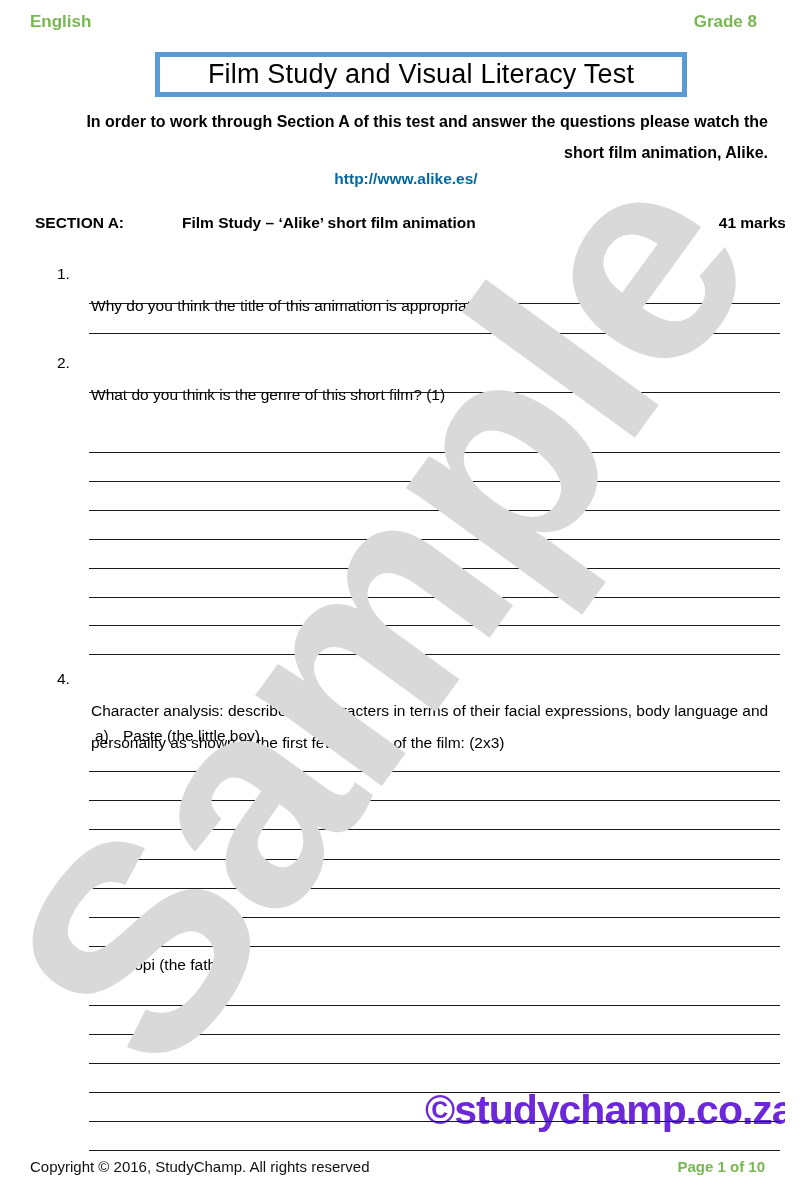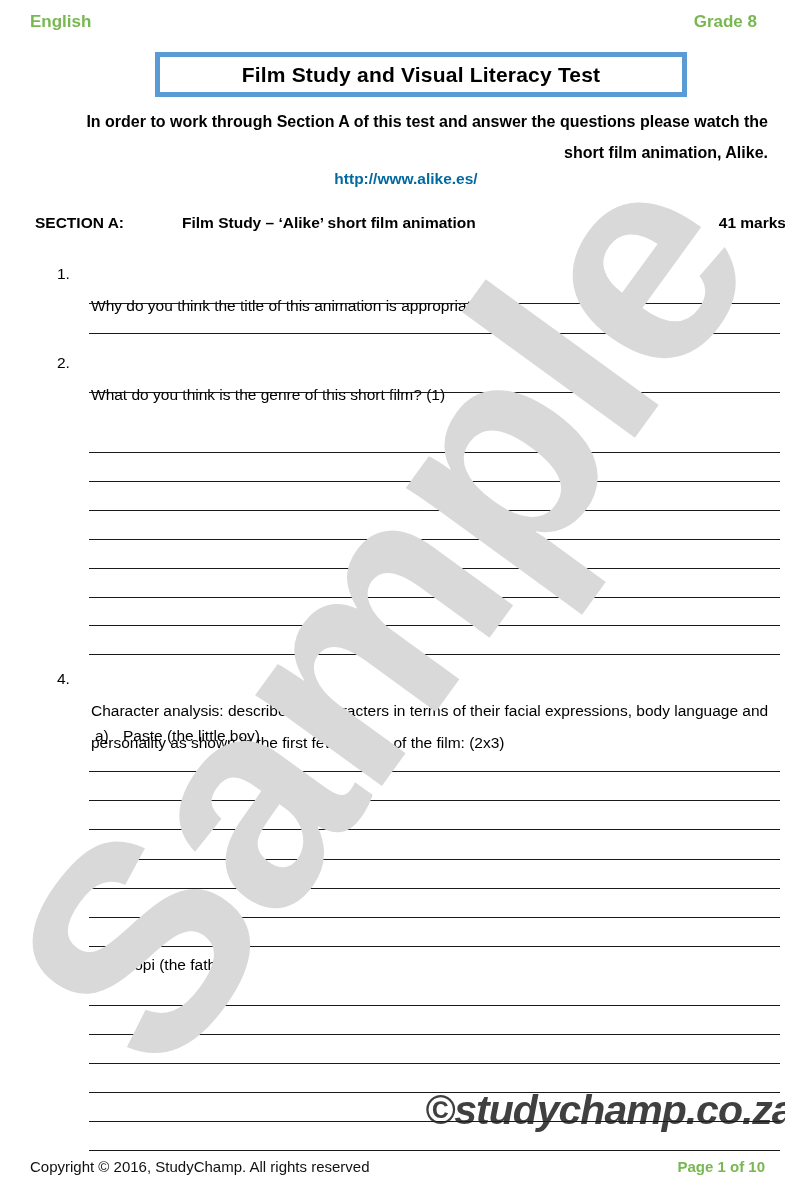--- a/index.html
+++ b/index.html
@@ -22,7 +22,7 @@
     background:#fff;z-index:2;
     display:flex;align-items:center;justify-content:center;
   }
-  .title-box span{font-size:21px;font-weight:bold;letter-spacing:0.2px;}
+  .title-box span{font-size:27px;font-weight:normal;letter-spacing:0.2px;}
   
   .intro{
     position:absolute;left:44px;top:106px;width:724px;

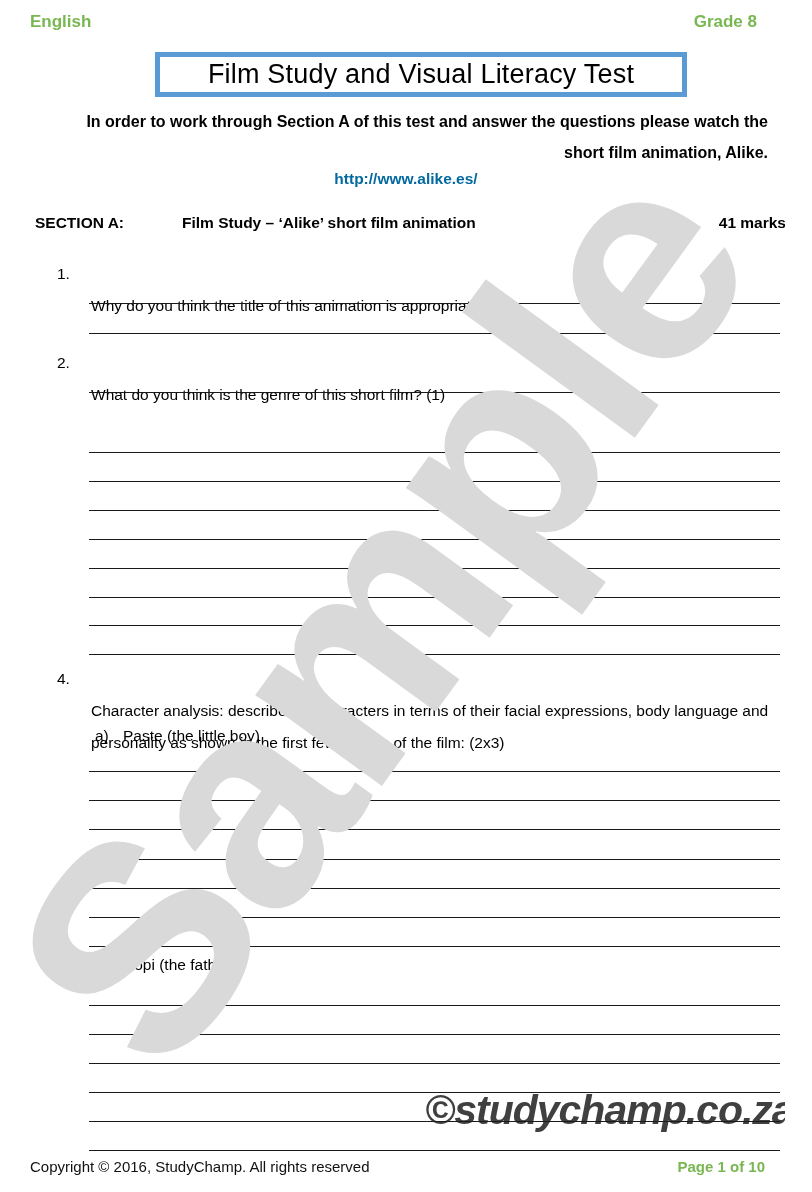--- a/index.html
+++ b/index.html
@@ -63,8 +63,8 @@
   .wm-site{
     position:absolute;left:425px;top:1087px;
     font-size:41px;font-weight:bold;letter-spacing:-1px;
-    color:#404040;z-index:1;white-space:nowrap;
-    pointer-events:none;user-select:none;font-style:italic;
+    color:#6d28d9;z-index:1;white-space:nowrap;
+    pointer-events:none;user-select:none;
   }
 </style>
 </head>

